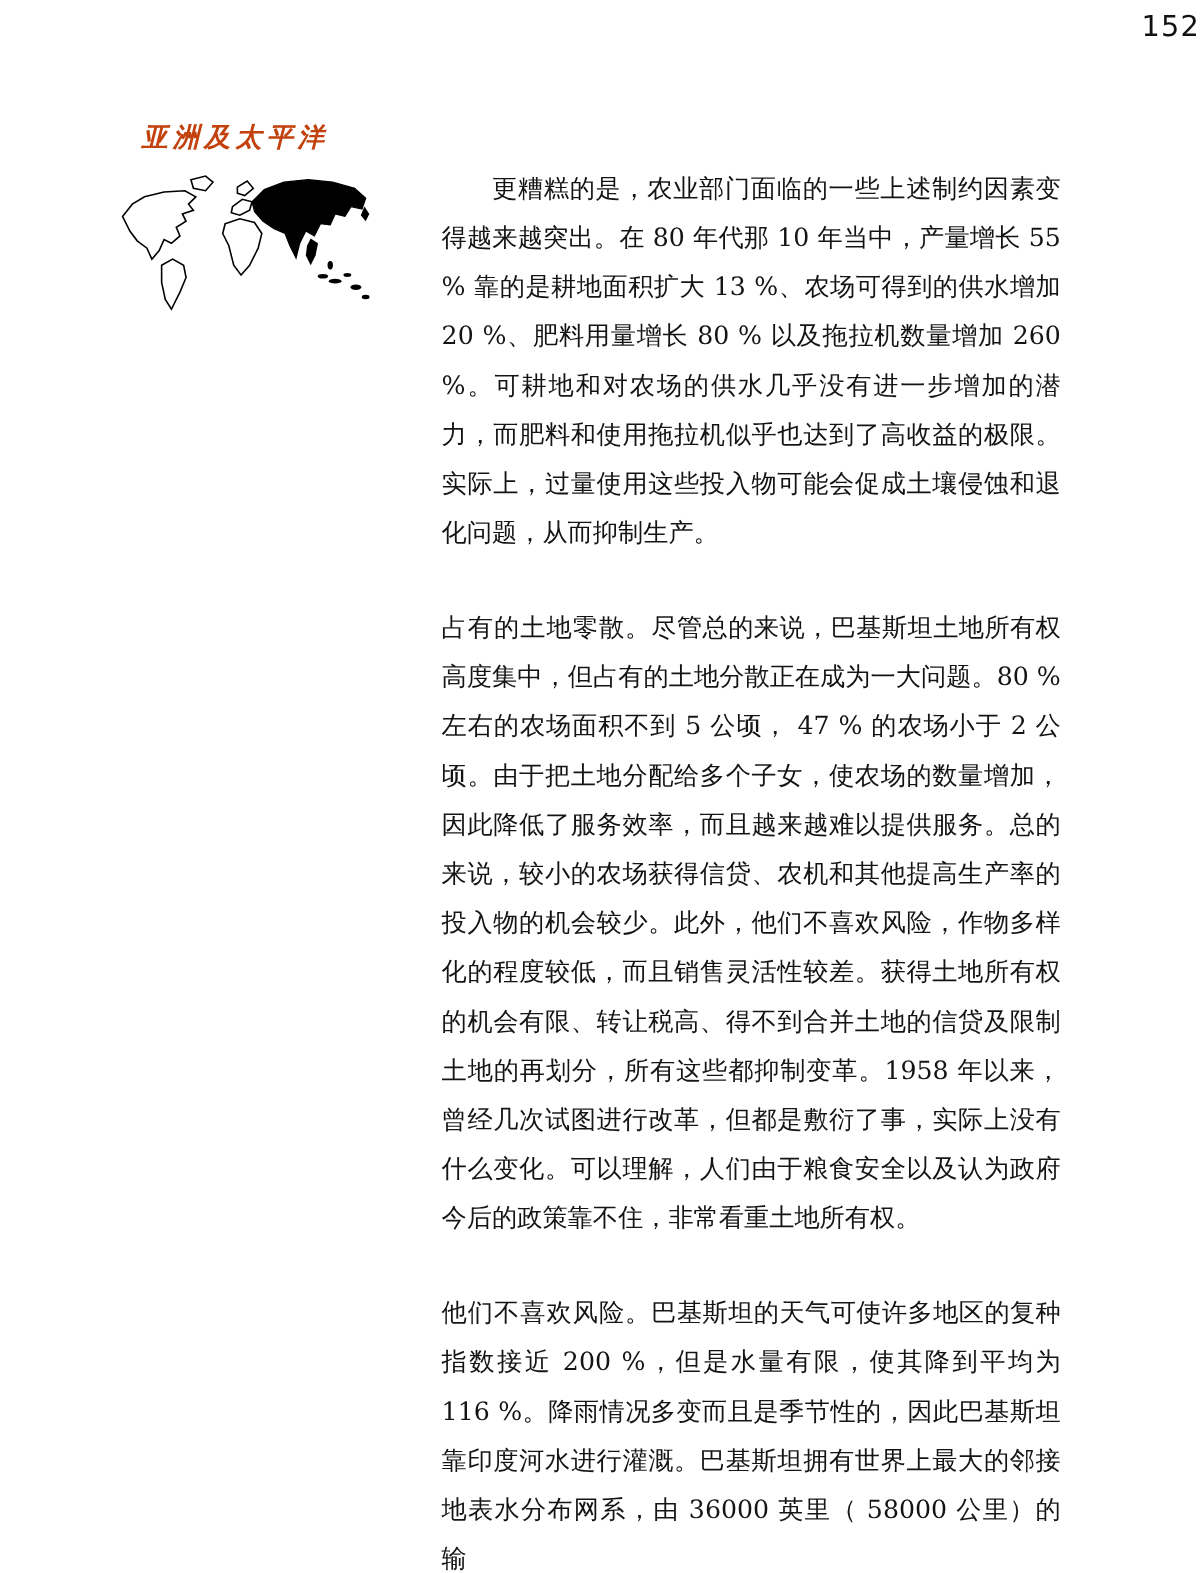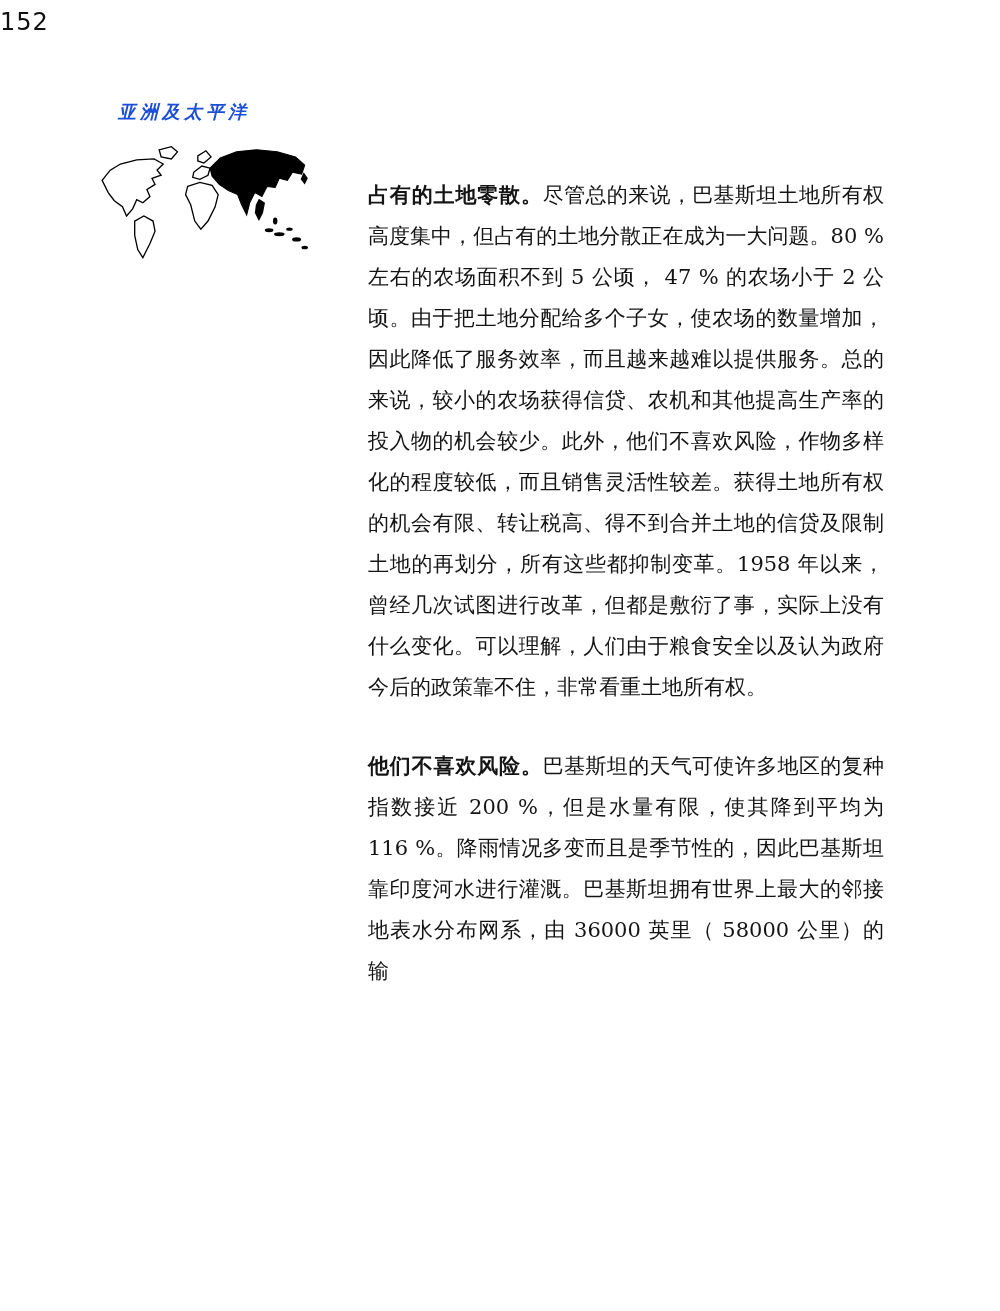--- a/index.html
+++ b/index.html
@@ -19,7 +19,7 @@
     top: 8px;
     left: 0;
     width: 100%;
-    text-align: left;
+    text-align: right;
     font-size: 24px;
     letter-spacing: 1px;
     font-family: "DejaVu Sans", "Liberation Sans", sans-serif;

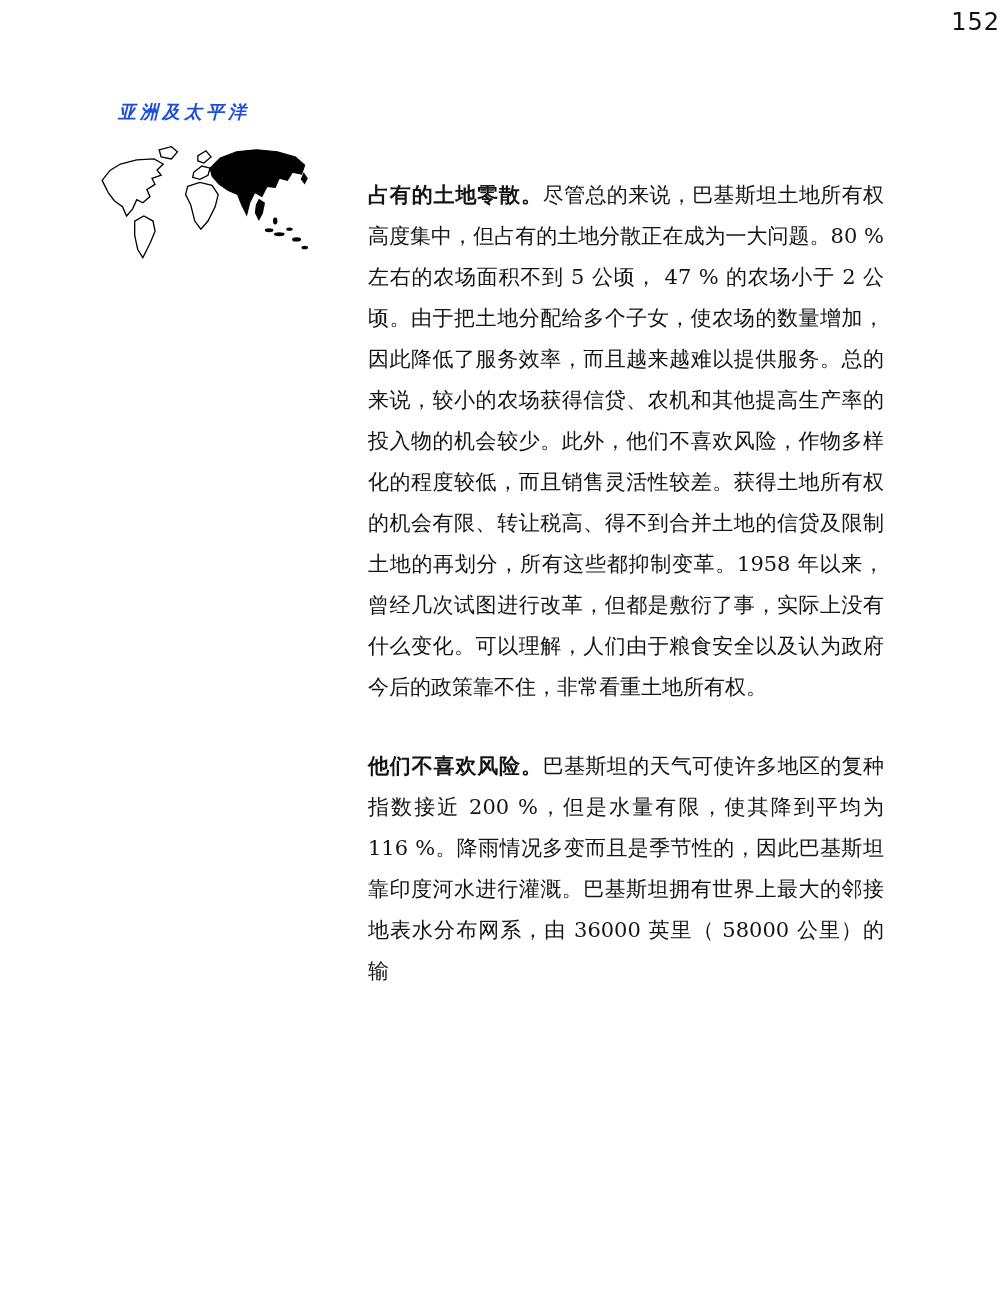--- a/index.html
+++ b/index.html
@@ -29,11 +29,11 @@
     position: absolute;
     top: 100px;
     left: 118px;
-    font-size: 18px;
+    font-size: 22px;
     font-weight: bold;
     font-style: italic;
     letter-spacing: 4px;
-    color: #1d4ed8;
+    color: #c2410c;
   }
   .map-figure {
     position: absolute;

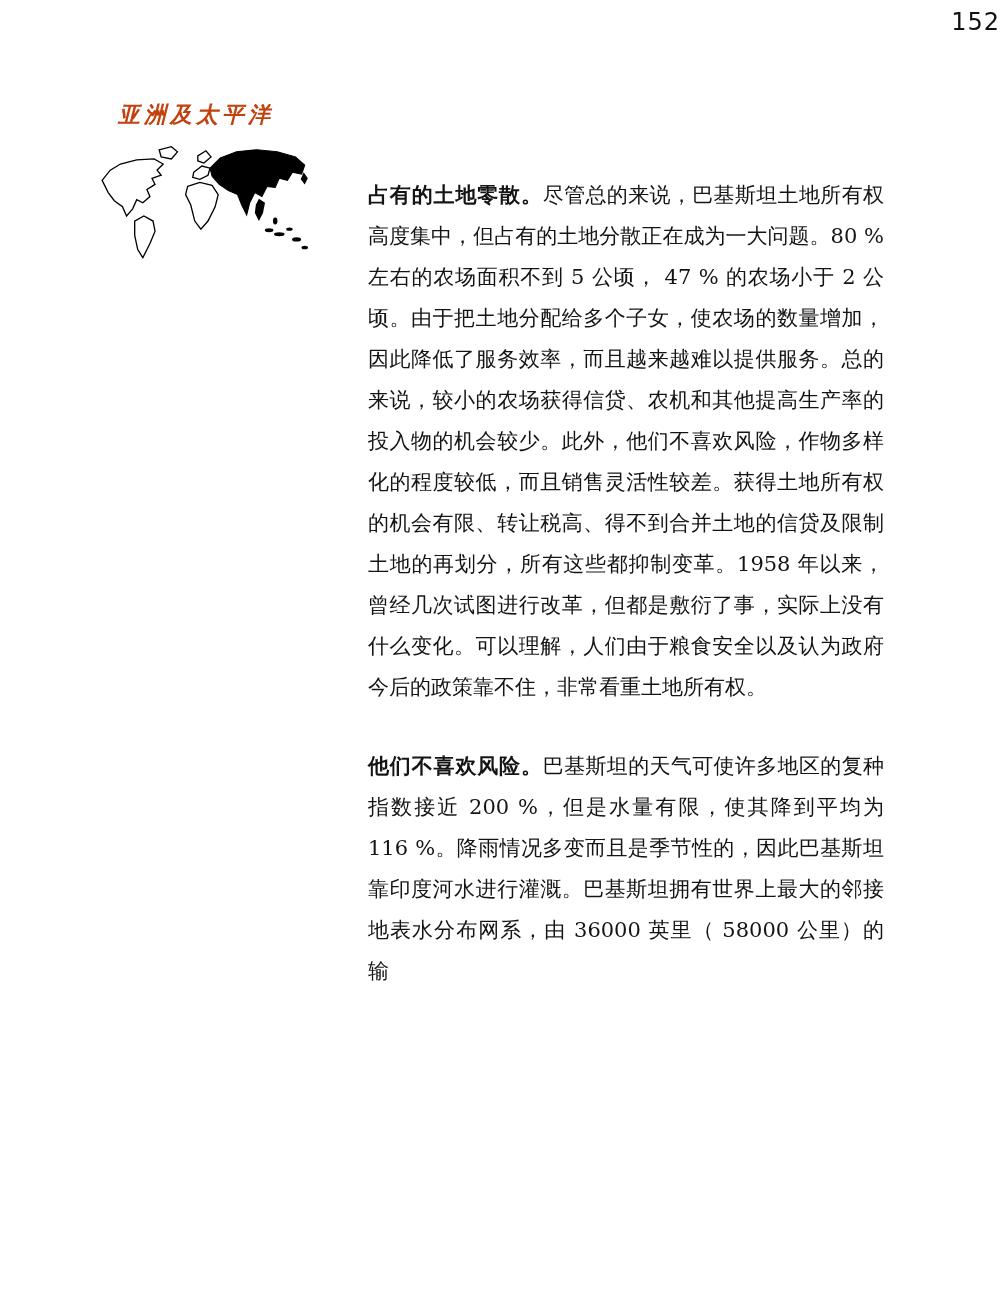--- a/index.html
+++ b/index.html
@@ -103,6 +103,7 @@
   <div class="text-column">
 
 
+    <p class="para indent"><span>更糟糕的是，农业部门面临的一些上述制约因素变得越来越突出。在 80 年代那 10 年当中，产量增长 55 % 靠的是耕地面积扩大 13 %、农场可得到的供水增加 20 %、肥料用量增长 80 % 以及拖拉机数量增加 260 %。可耕地和对农场的供水几乎没有进一步增加的潜力，而肥料和使用拖拉机似乎也达到了高收益的极限。实际上，过量使用这些投入物可能会促成土壤侵蚀和退化问题，从而抑制生产。</span></p>
 
     <p class="para spaced"><span class="lead">占有的土地零散。</span><span>尽管总的来说，巴基斯坦土地所有权高度集中，但占有的土地分散正在成为一大问题。80 % 左右的农场面积不到 5 公顷， 47 % 的农场小于 2 公顷。由于把土地分配给多个子女，使农场的数量增加，因此降低了服务效率，而且越来越难以提供服务。总的来说，较小的农场获得信贷、农机和其他提高生产率的投入物的机会较少。此外，他们不喜欢风险，作物多样化的程度较低，而且销售灵活性较差。获得土地所有权的机会有限、转让税高、得不到合并土地的信贷及限制土地的再划分，所有这些都抑制变革。1958 年以来，曾经几次试图进行改革，但都是敷衍了事，实际上没有什么变化。可以理解，人们由于粮食安全以及认为政府今后的政策靠不住，非常看重土地所有权。</span></p>
 

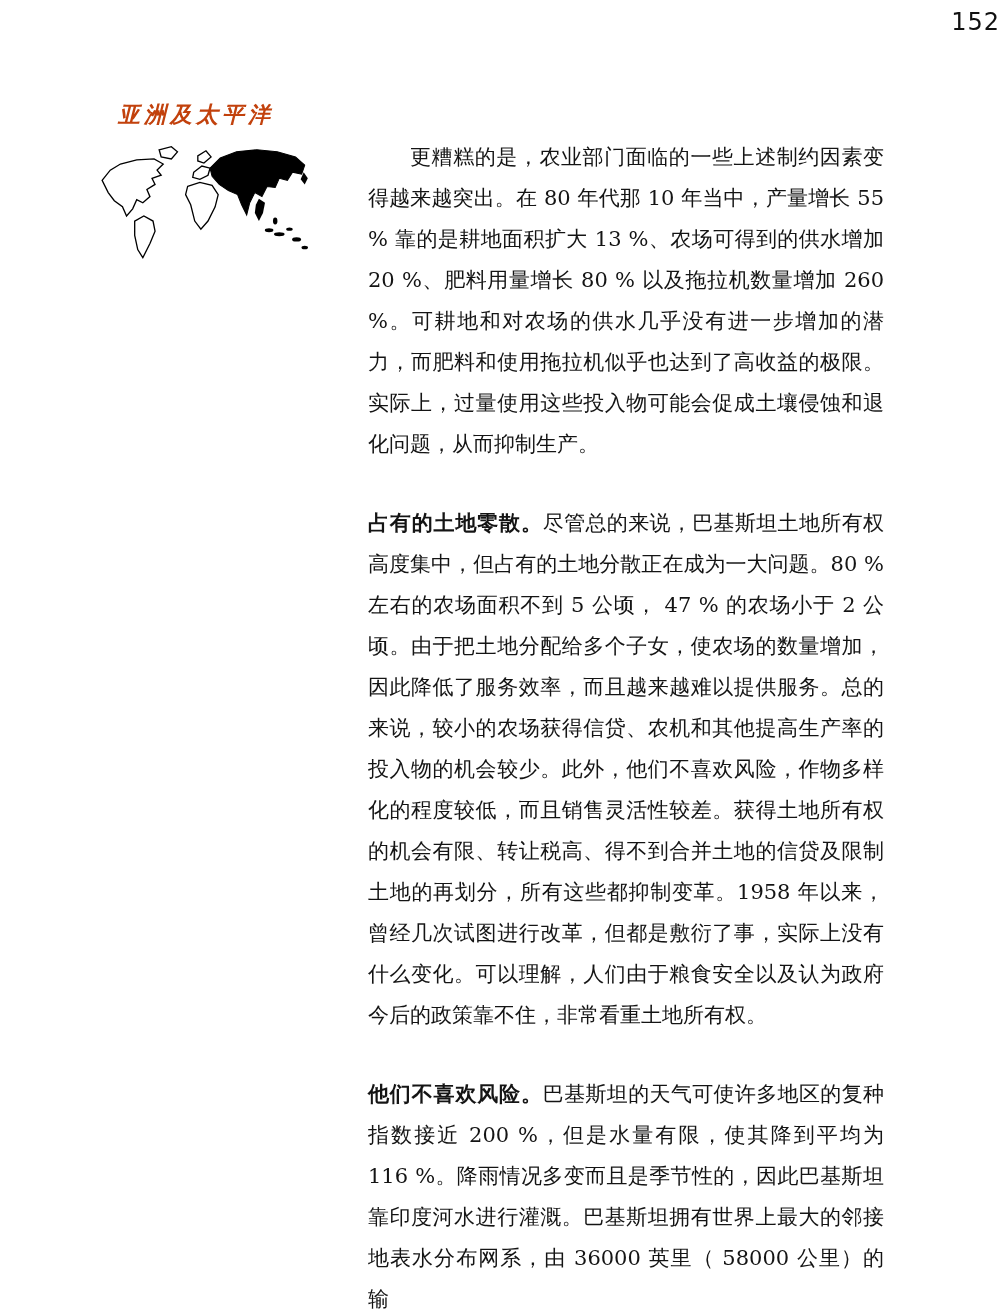--- a/index.html
+++ b/index.html
@@ -57,7 +57,7 @@
   .para.indent { text-indent: 2em; }
   .para.spaced { margin-top: 38px; }
   .lead {
-    font-weight: bold;
+    font-weight: normal;
     font-family: "DejaVu Sans", "Liberation Sans", sans-serif;
     letter-spacing: 0.5px;
   }

